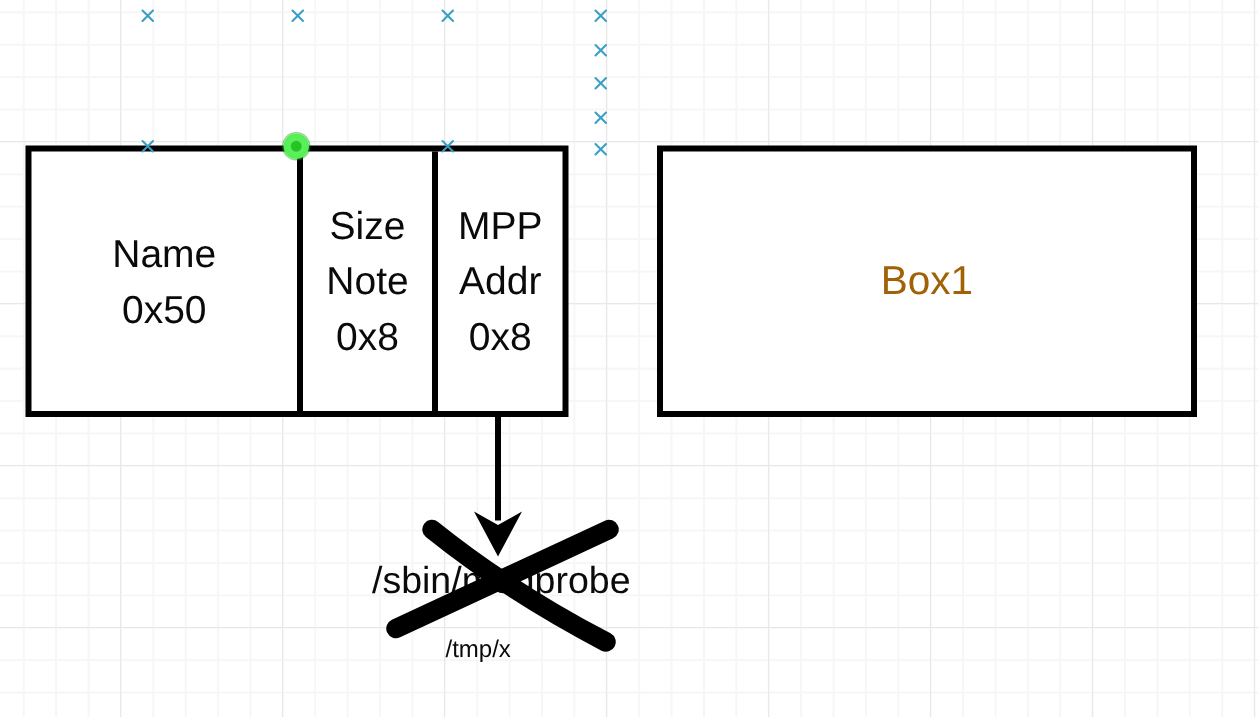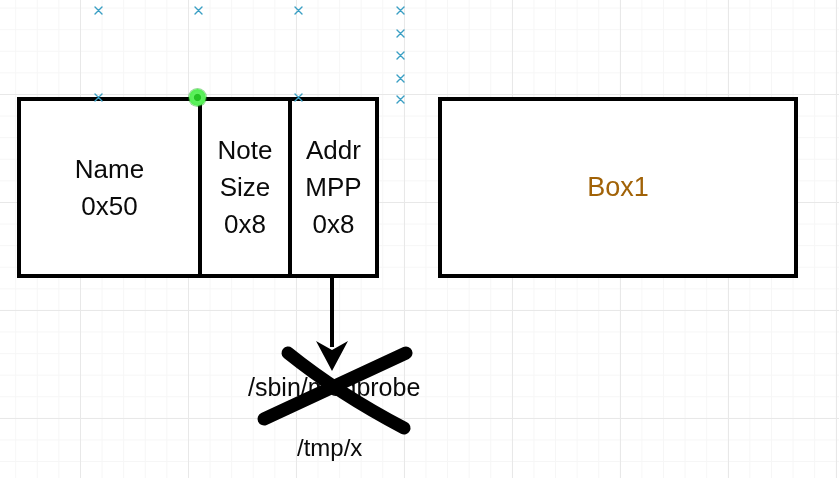--- a/index.html
+++ b/index.html
@@ -148,8 +148,8 @@
       <span>0x50</span>
     </div>
     <div class="cell cell-note">
+      <span>Size</span>
       <span>Note</span>
-      <span>Size</span>
       <span>0x8</span>
     </div>
     <div class="cell cell-mpp">

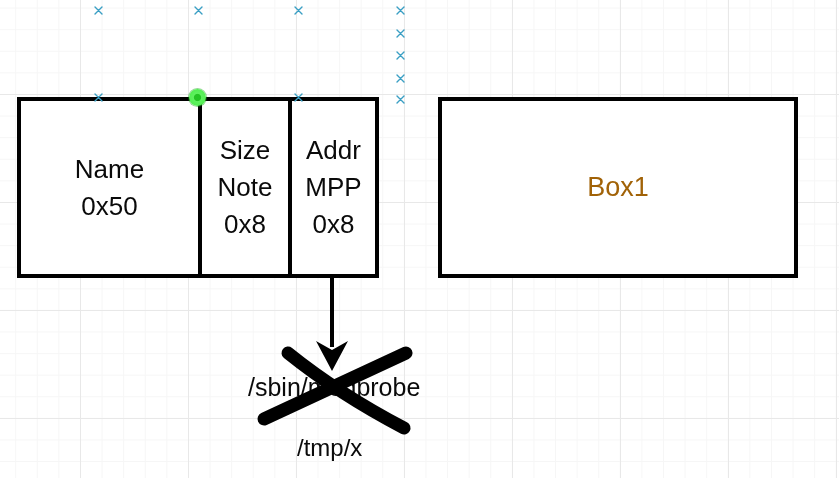--- a/index.html
+++ b/index.html
@@ -153,8 +153,8 @@
       <span>0x8</span>
     </div>
     <div class="cell cell-mpp">
+      <span>MPP</span>
       <span>Addr</span>
-      <span>MPP</span>
       <span>0x8</span>
     </div>
   </div>

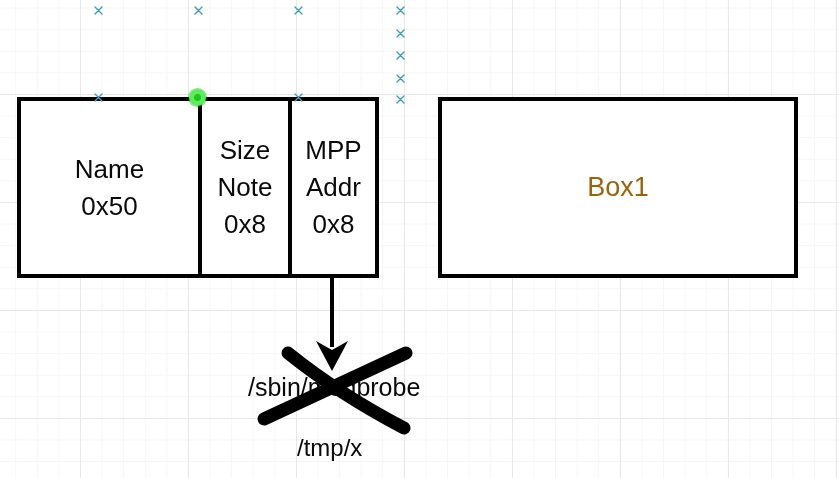--- a/index.html
+++ b/index.html
@@ -129,8 +129,8 @@
   .label-tmpx {
     position: absolute;
     left: 297px;
-    top: 434px;
-    font-size: 24px;
+    top: 420px;
+    font-size: 16px;
     line-height: 28px;
     color: #0a0a0a;
     white-space: nowrap;

